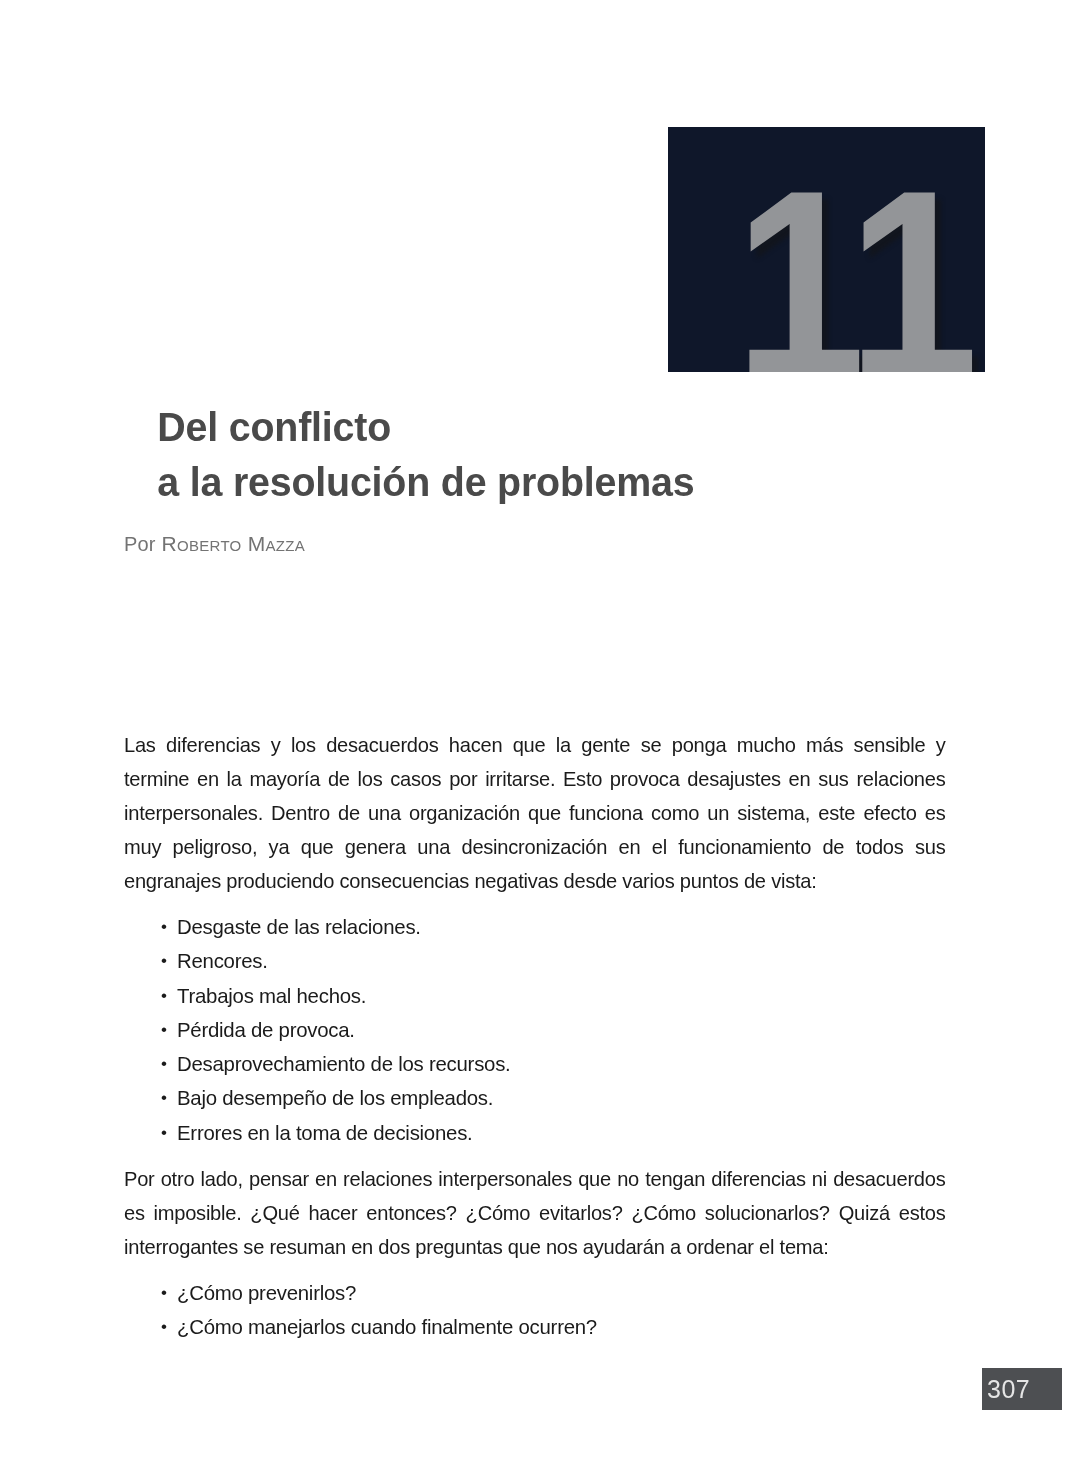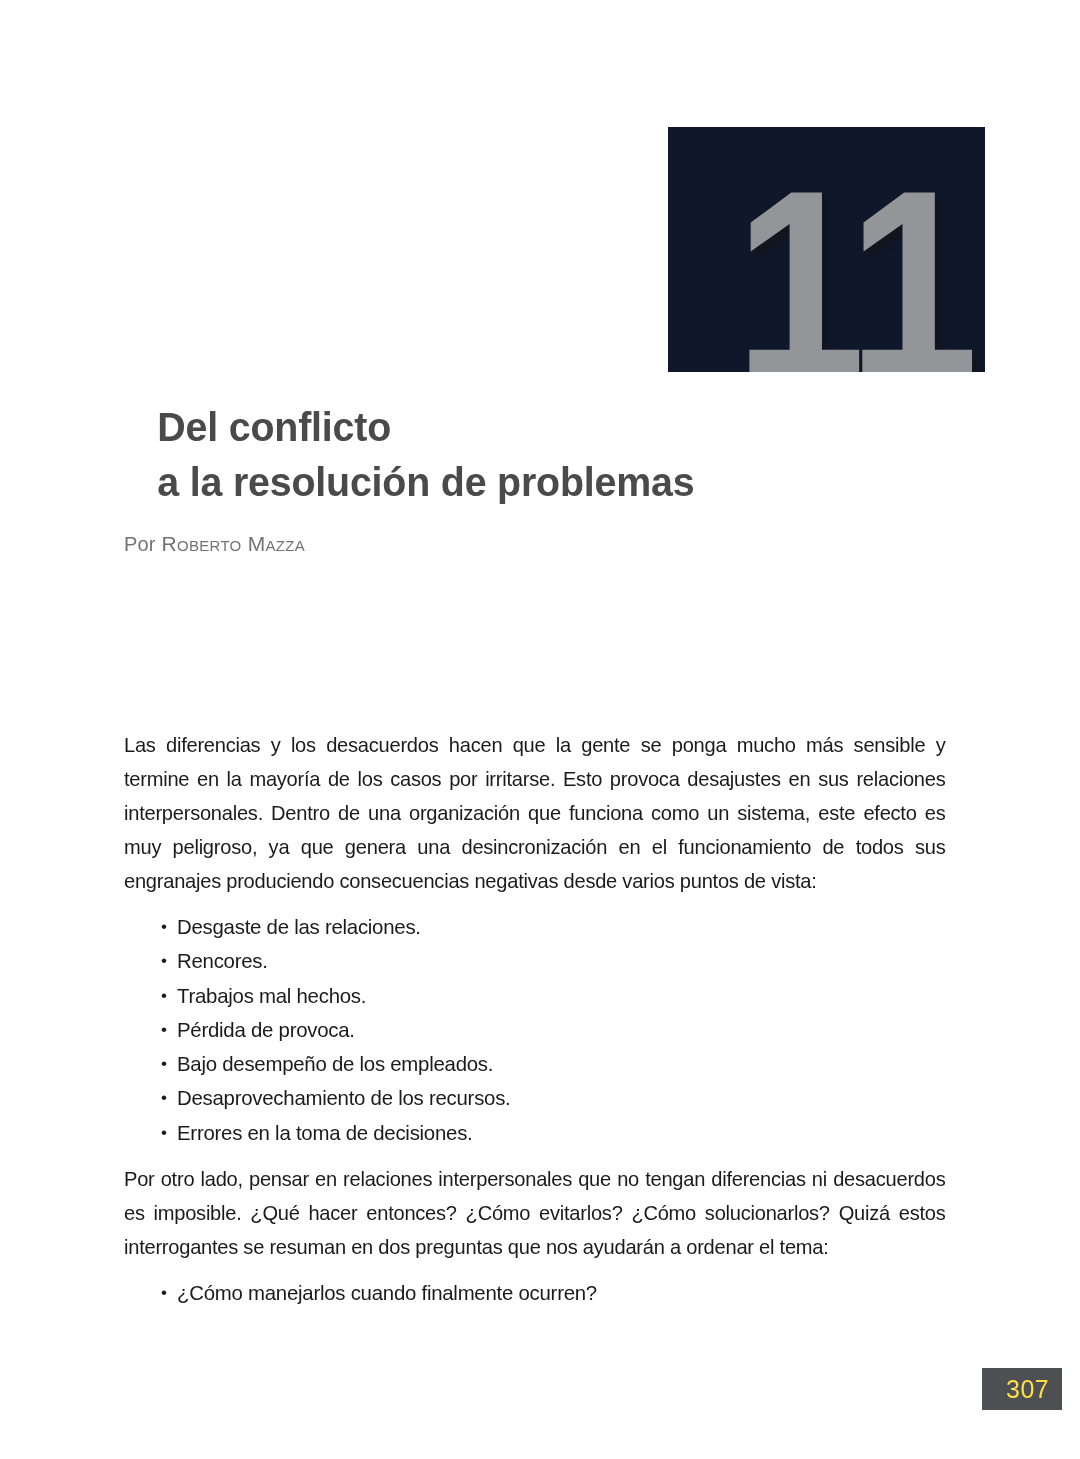--- a/index.html
+++ b/index.html
@@ -190,8 +190,8 @@
       <li>Rencores.</li>
       <li>Trabajos mal hechos.</li>
       <li>Pérdida de provoca.</li>
+      <li>Desaprovechamiento de los recursos.</li>
       <li>Bajo desempeño de los empleados.</li>
-      <li>Desaprovechamiento de los recursos.</li>
       <li>Errores en la toma de decisiones.</li>
     </ul>
 

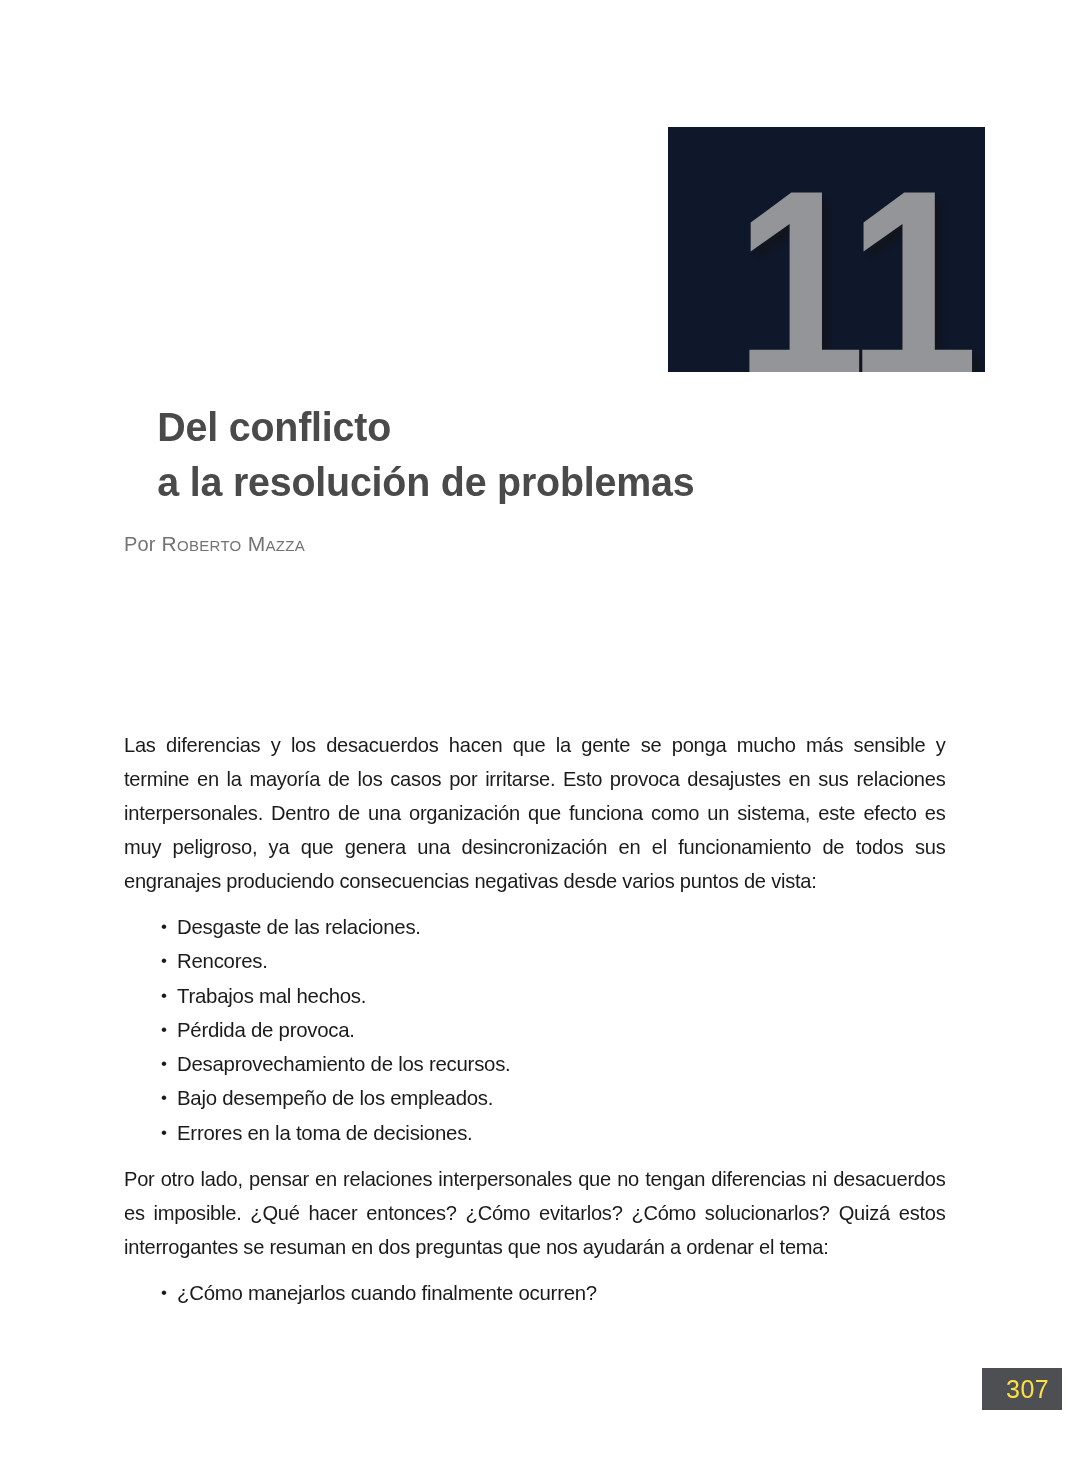--- a/index.html
+++ b/index.html
@@ -198,6 +198,7 @@
     <p class="body-par">Por otro lado, pensar en relaciones interpersonales que no tengan diferencias ni desacuerdos es imposible. ¿Qué hacer entonces? ¿Cómo evitarlos? ¿Cómo solucionarlos? Quizá estos interrogantes se resuman en dos preguntas que nos ayudarán a ordenar el tema:</p>
 
     <ul class="bullet-list">
+      <li>¿Cómo prevenirlos?</li>
       <li>¿Cómo manejarlos cuando finalmente ocurren?</li>
     </ul>
 

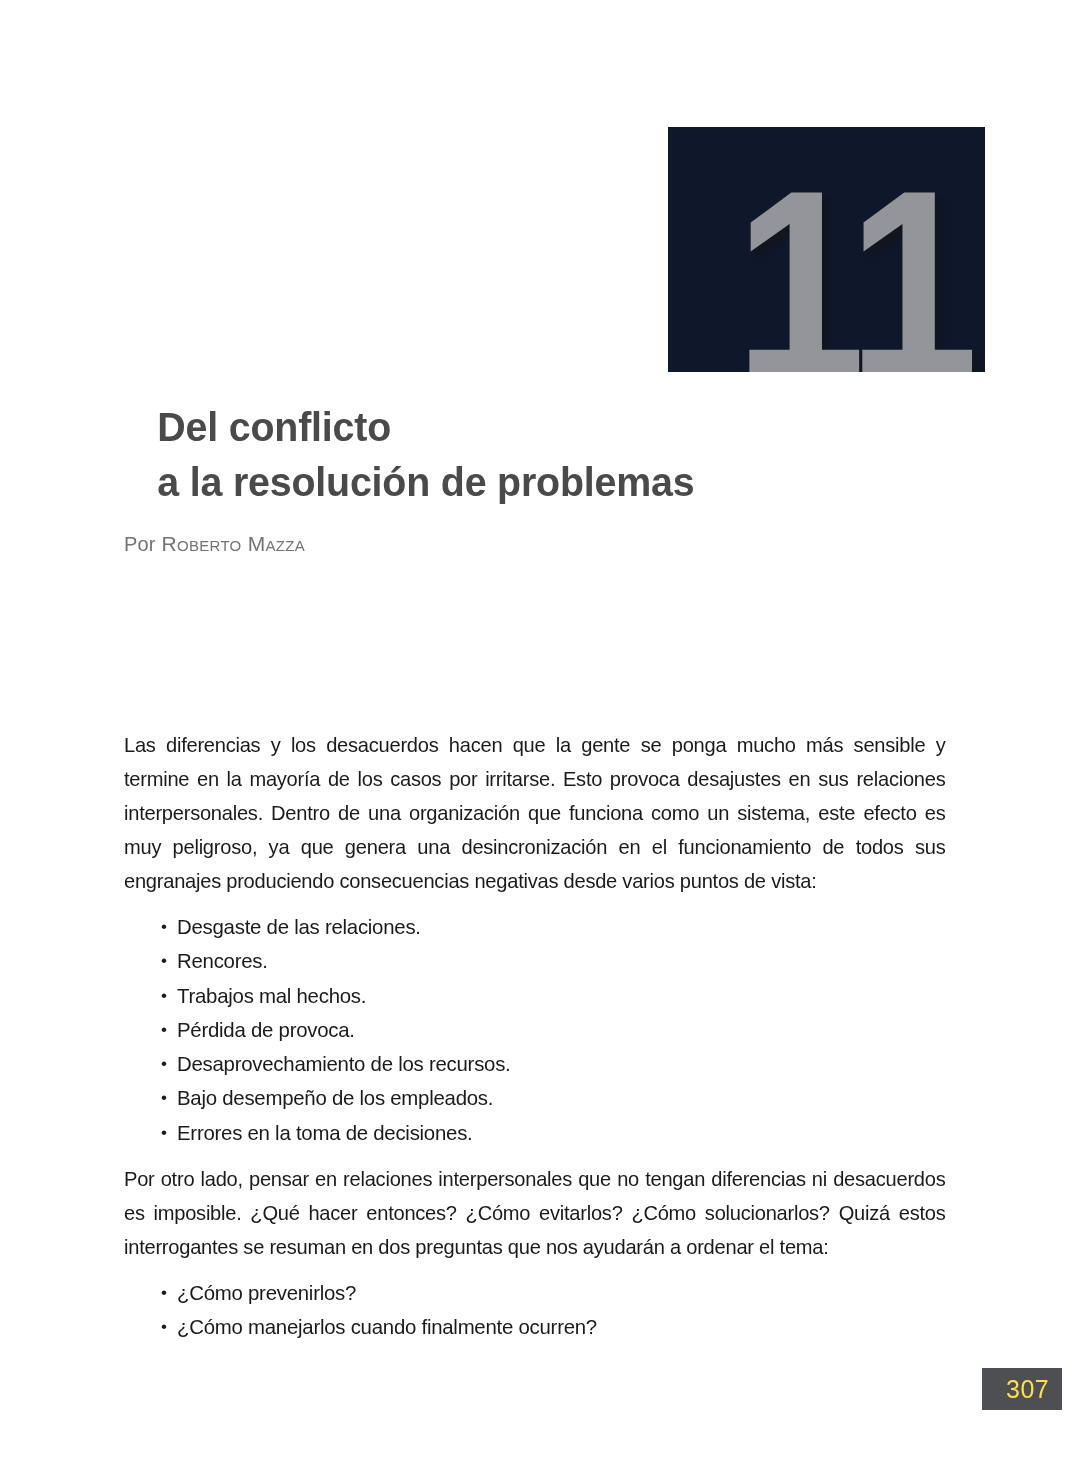--- a/index.html
+++ b/index.html
@@ -153,12 +153,12 @@
     justify-content: flex-start;
   }
   .page-number {
-    color: #fde047;
+    color: #e5e5e5;
     font-family: "Liberation Sans", sans-serif;
     font-size: 25px;
     line-height: 1;
     letter-spacing: 0.5px;
-    padding-left: 24px;
+    padding-left: 5px;
   }
 </style>
 </head>

